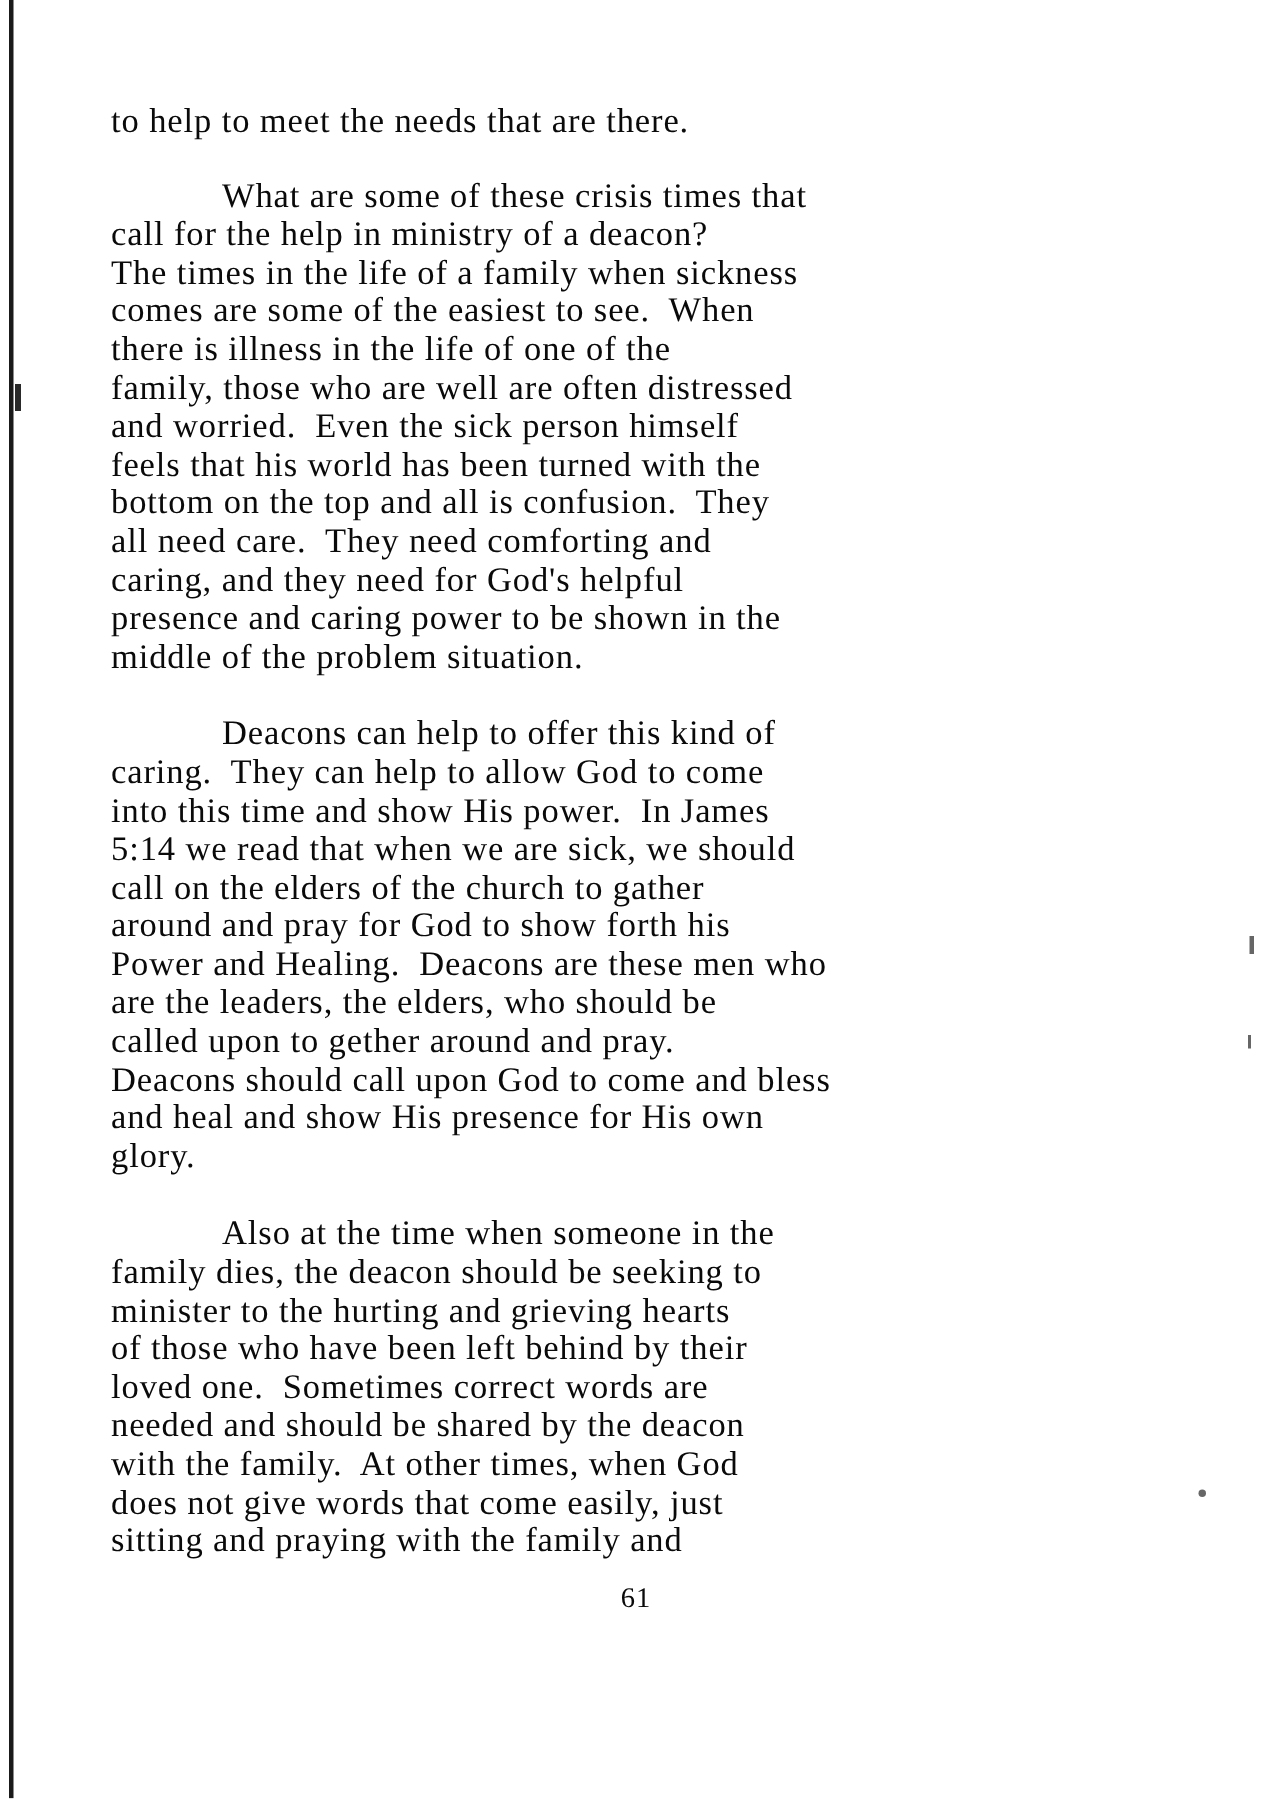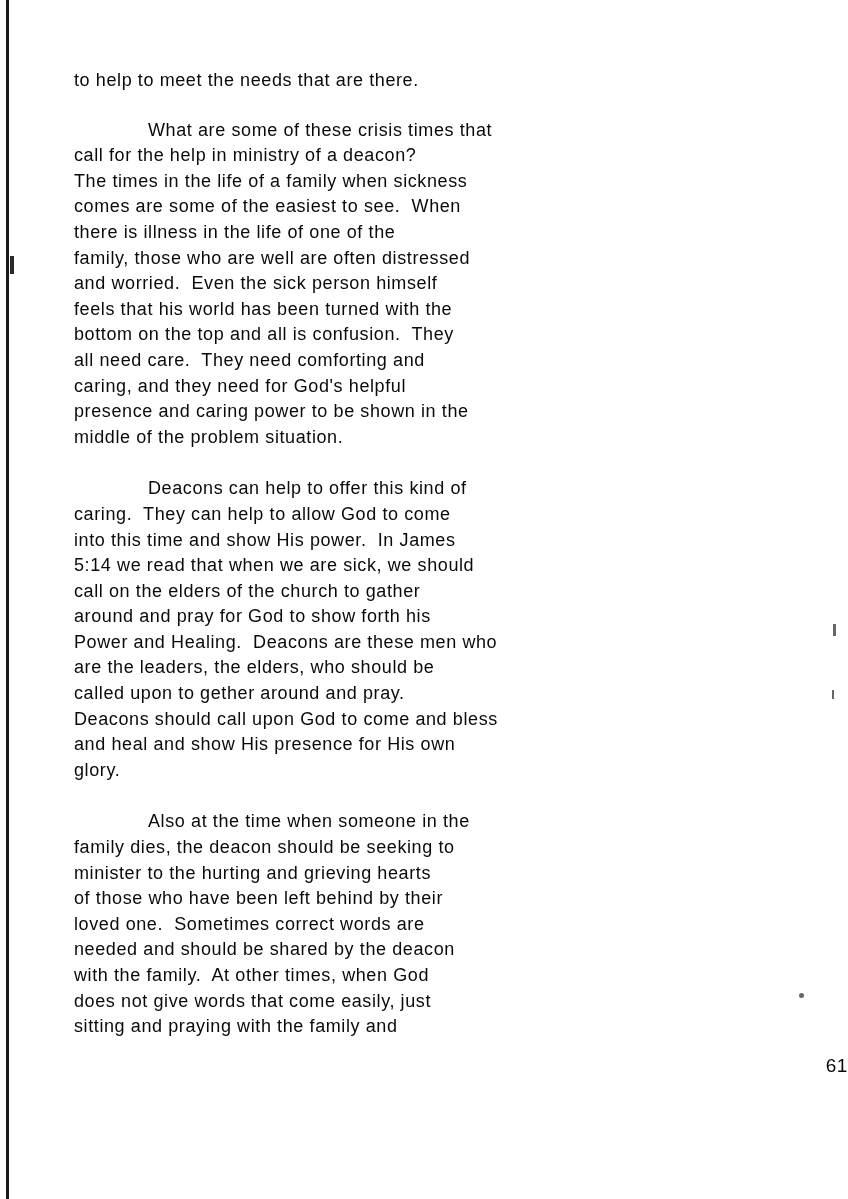--- a/index.html
+++ b/index.html
@@ -52,12 +52,12 @@
   }
   p {
     margin: 0 0 26px 0;
-    font-size: 18px;
+    font-size: 23px;
     line-height: 25.6px;
     color: #0a0a0a;
     letter-spacing: 0.6px;
     white-space: pre-wrap;
-    font-family: Liberation Sans, sans-serif;
+    font-family: Liberation Serif, serif;
   }
   p.indent {
     text-indent: 74px;

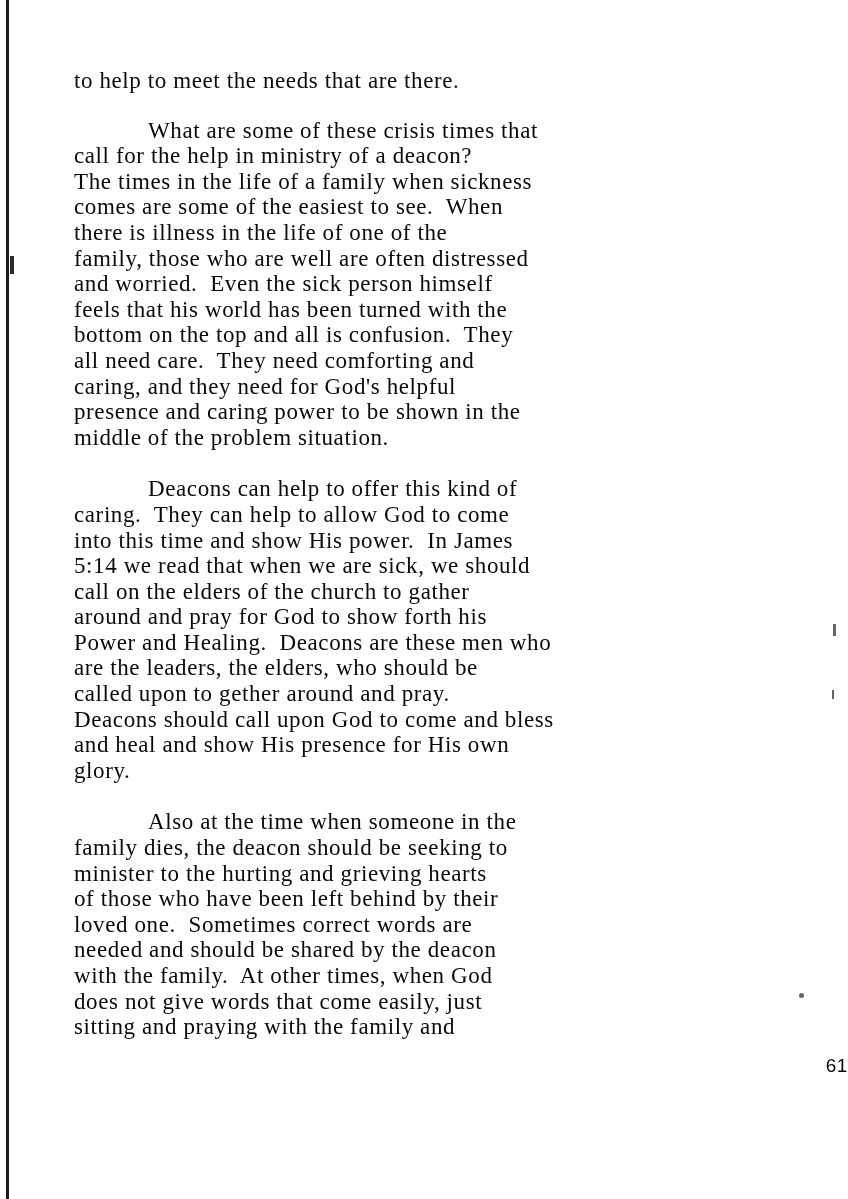--- a/index.html
+++ b/index.html
@@ -70,10 +70,10 @@
     left: 0;
     top: 1055px;
     width: 848px;
-    text-align: right;
+    text-align: center;
     font-size: 19px;
     color: #0a0a0a;
-    font-family: Liberation Sans, sans-serif;
+    font-family: Liberation Serif, serif;
     letter-spacing: 0.6px;
   }
 </style>

